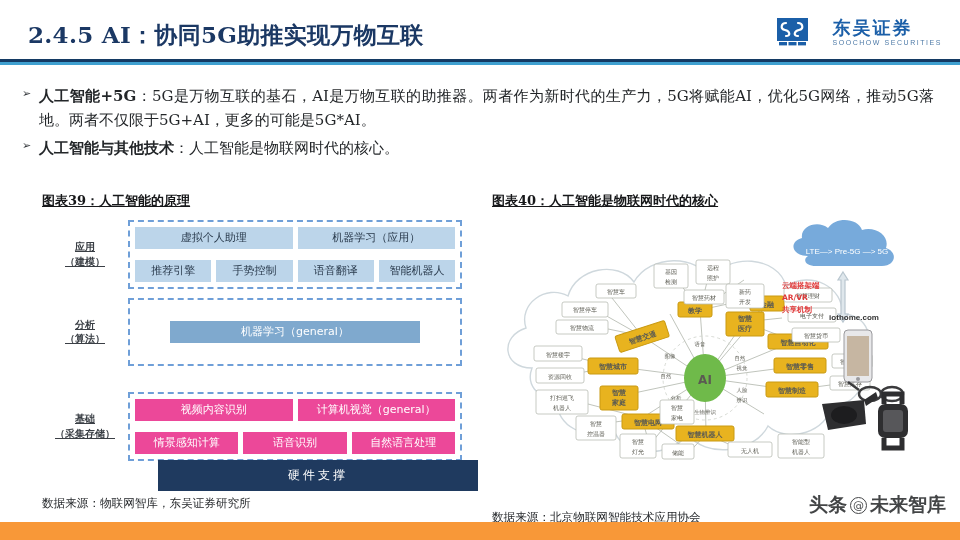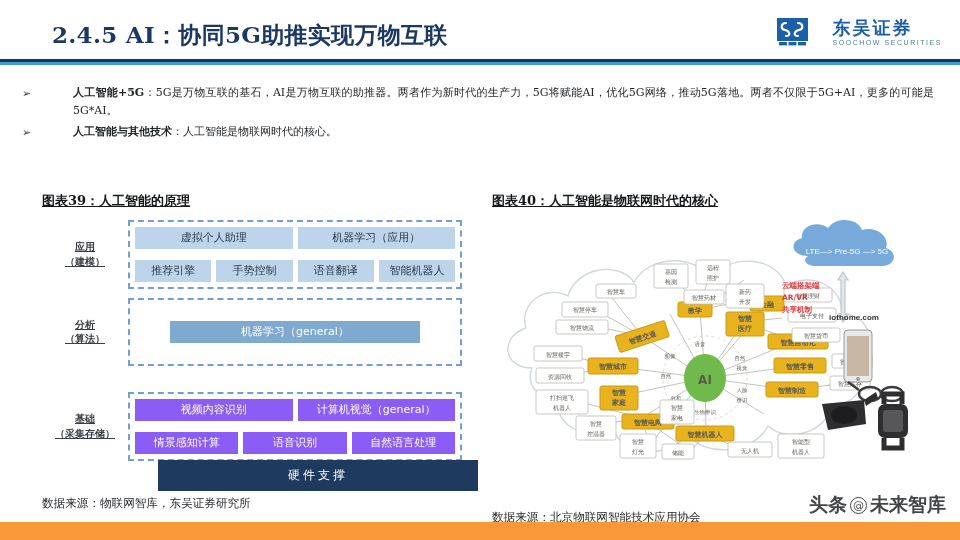--- a/index.html
+++ b/index.html
@@ -28,7 +28,6 @@
     color: #1b3864;
     letter-spacing: 0.3px;
     white-space: nowrap;
-    margin-left: 24px;
   }
   #header-rule-dark {
     position: absolute;

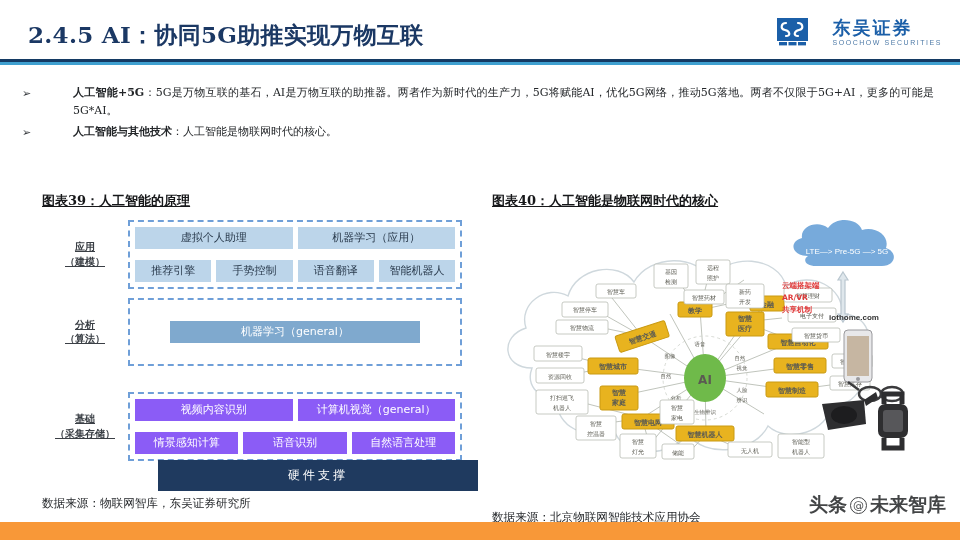--- a/index.html
+++ b/index.html
@@ -93,12 +93,11 @@
   }
   .bullet-text {
     font-family: "DejaVu Serif", "Liberation Serif", serif;
-    font-size: 11px;
+    font-size: 15px;
     line-height: 1.62;
     color: #232629;
     text-align: justify;
     flex: 1;
-    margin-left: 34px;
   }
   .bullet-lead { font-weight: bold; }
 

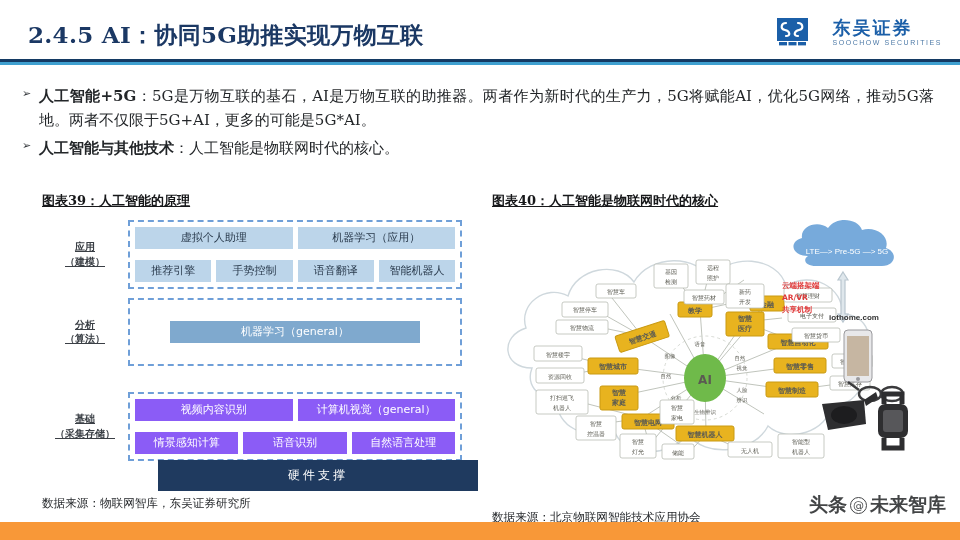--- a/index.html
+++ b/index.html
@@ -177,7 +177,7 @@
   }
   .chip-pale { background: #bcd5ea; color: #2a3b4d; }
   .chip-mid  { background: #7fa9ce; color: #ffffff; }
-  .chip-blue { background: #8b5cf6; color: #ffffff; }
+  .chip-blue { background: #ec4899; color: #ffffff; }
 
   #arch-row-app  { top: 0; }
   #arch-row-ana  { top: 78px; }

